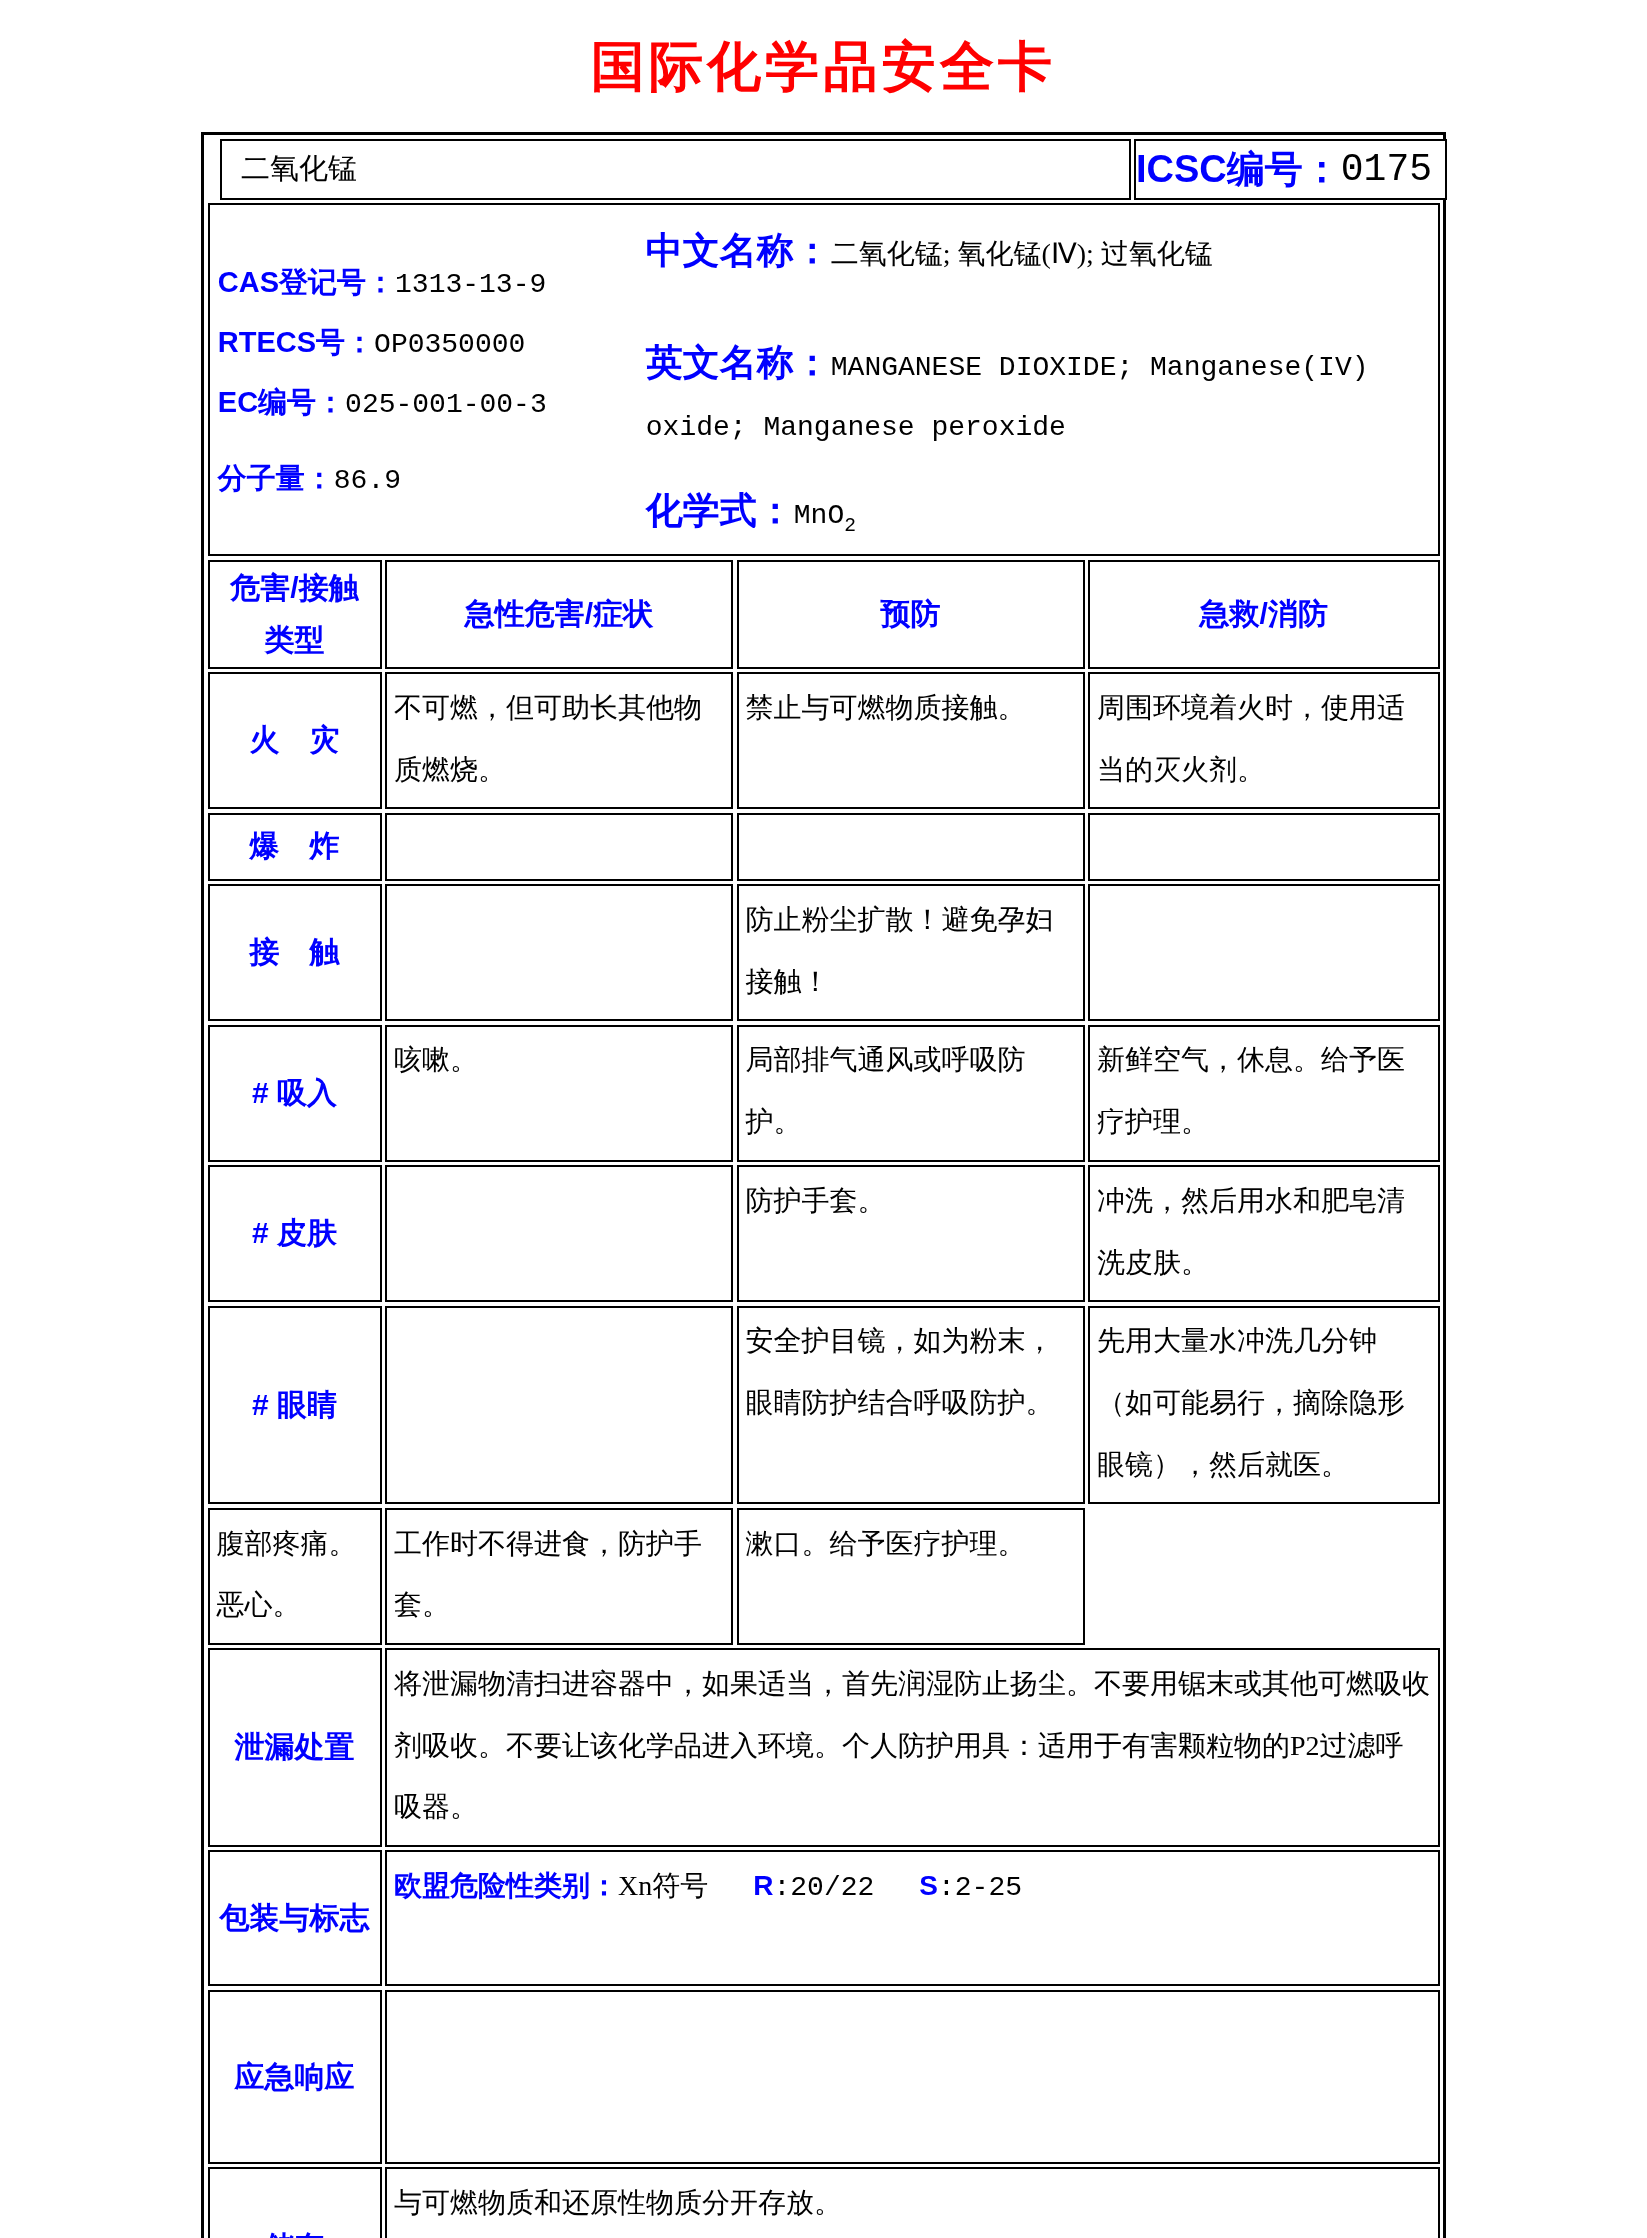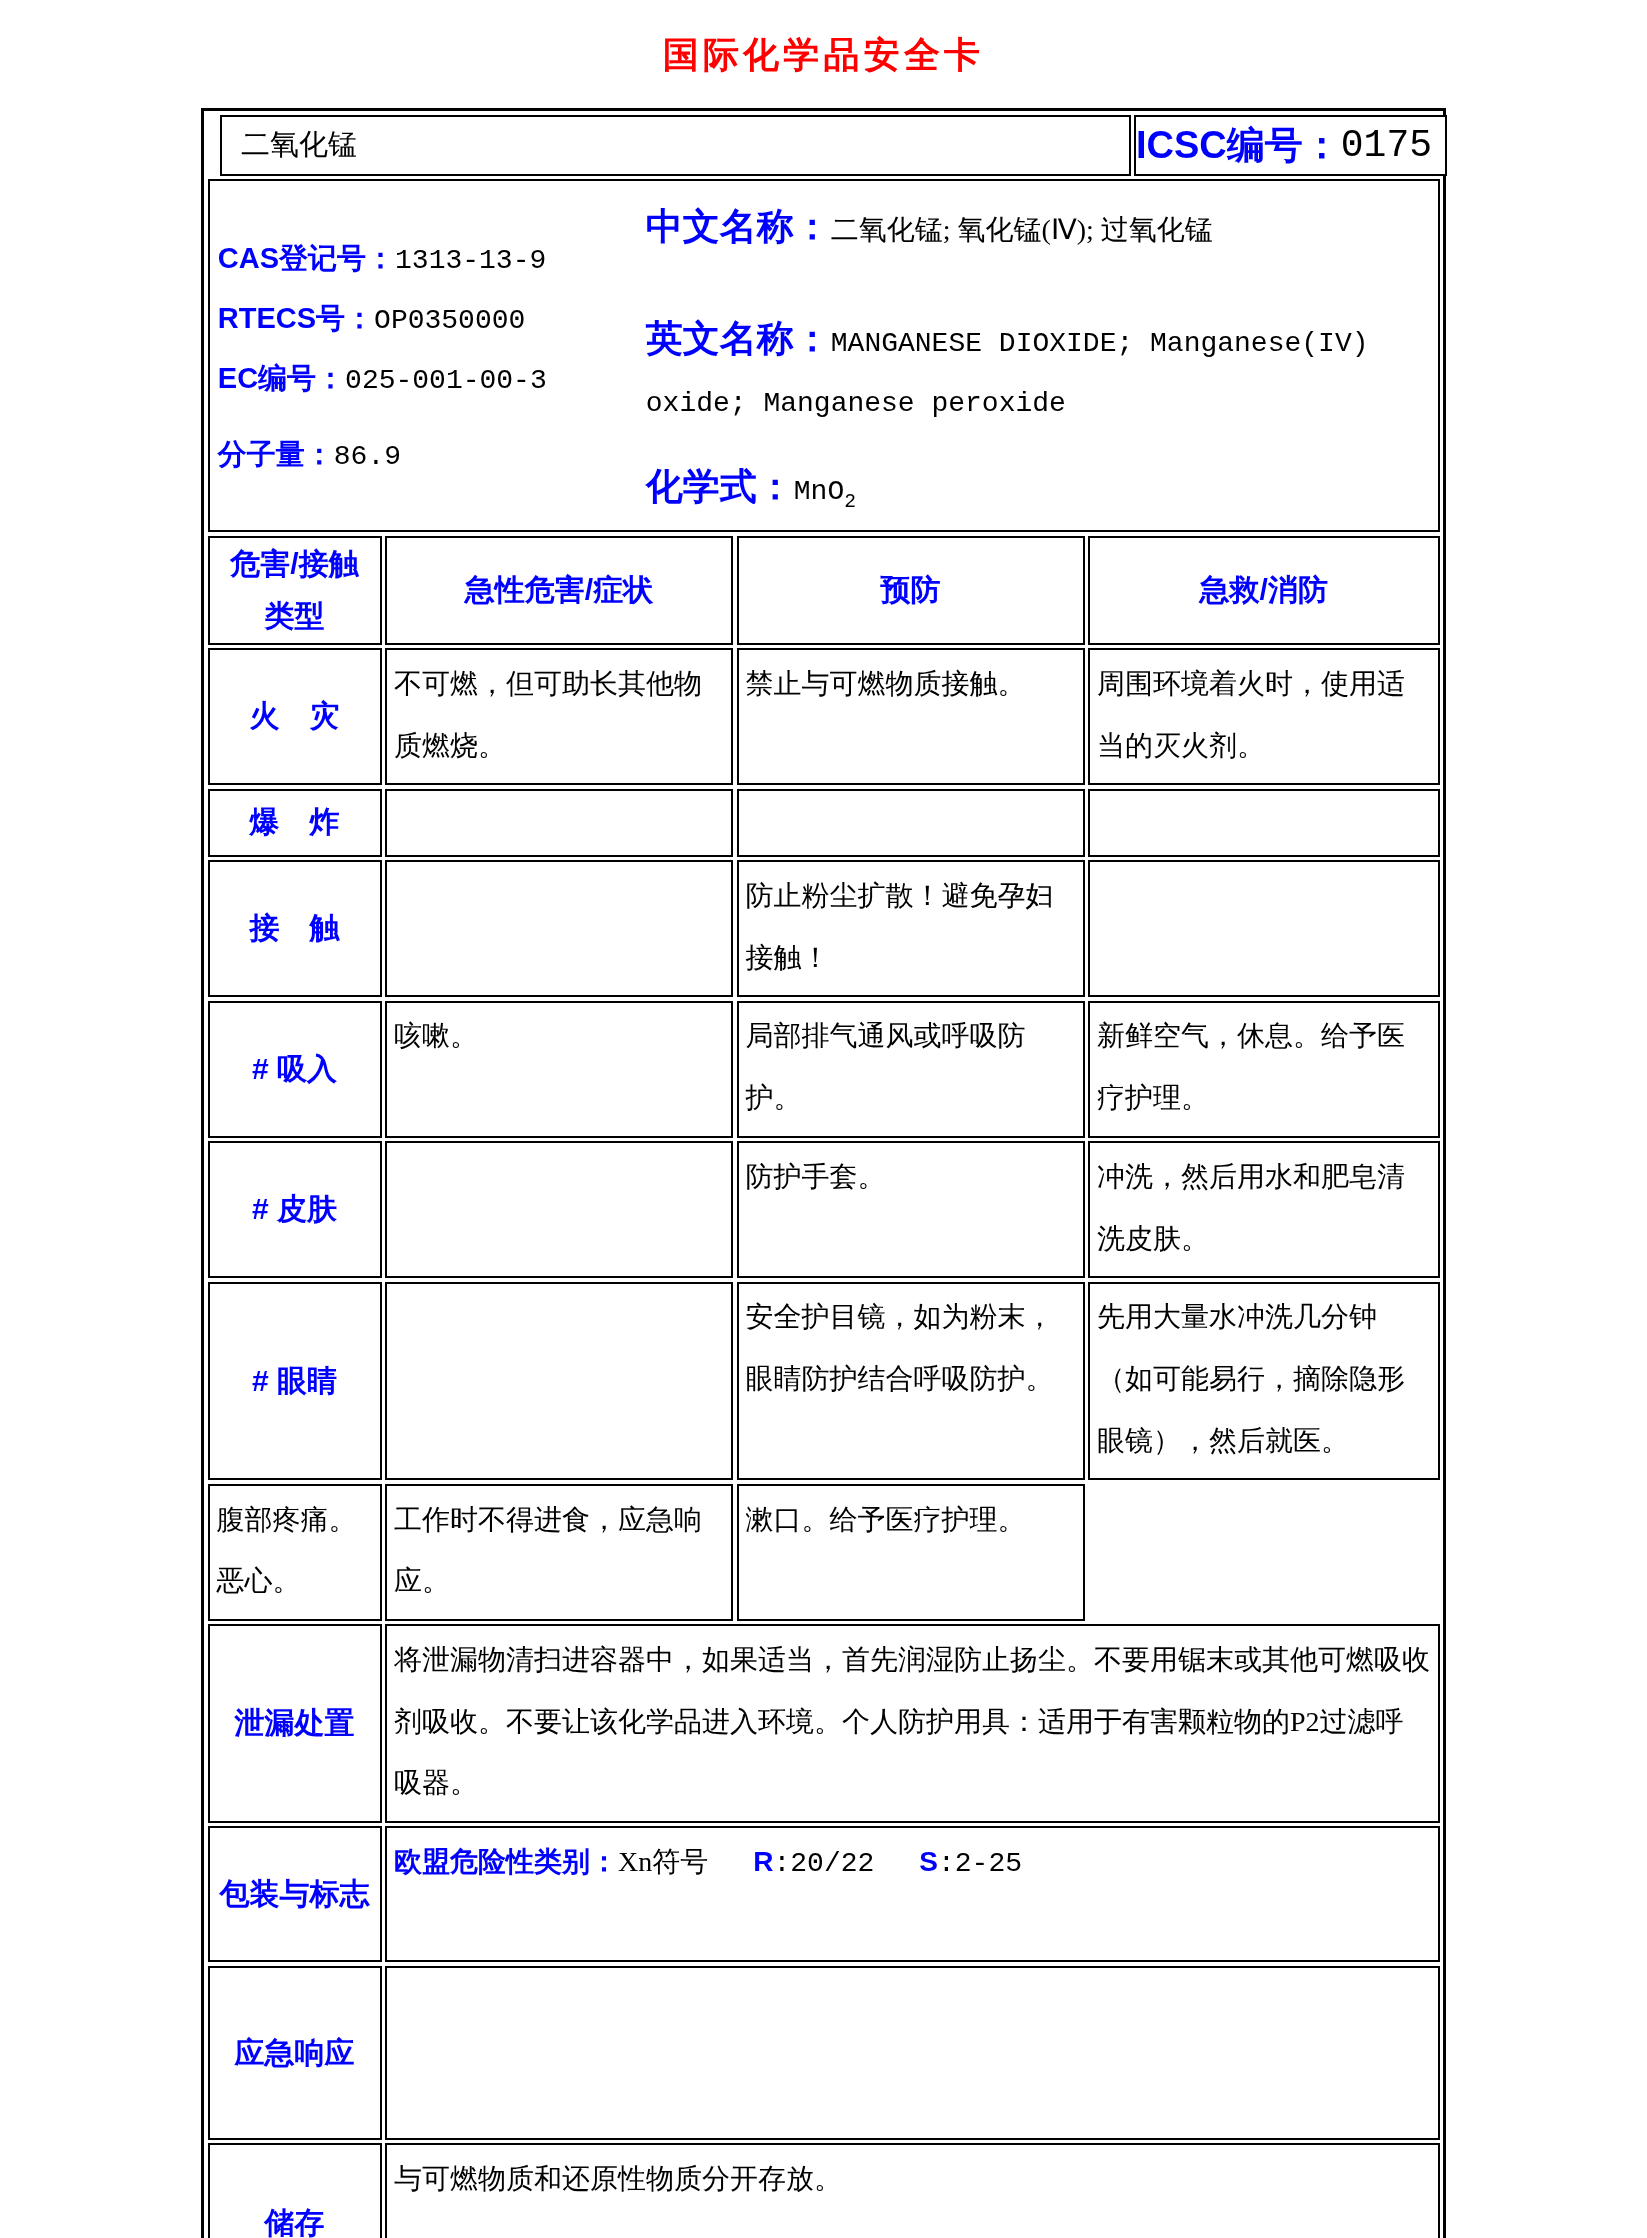--- a/index.html
+++ b/index.html
@@ -15,7 +15,7 @@
     text-align: center;
     font-family: "Liberation Sans", sans-serif;
     font-weight: bold;
-    font-size: 36px;
+    font-size: 54px;
     letter-spacing: 4.2px;
     color: #ff0000;
   }

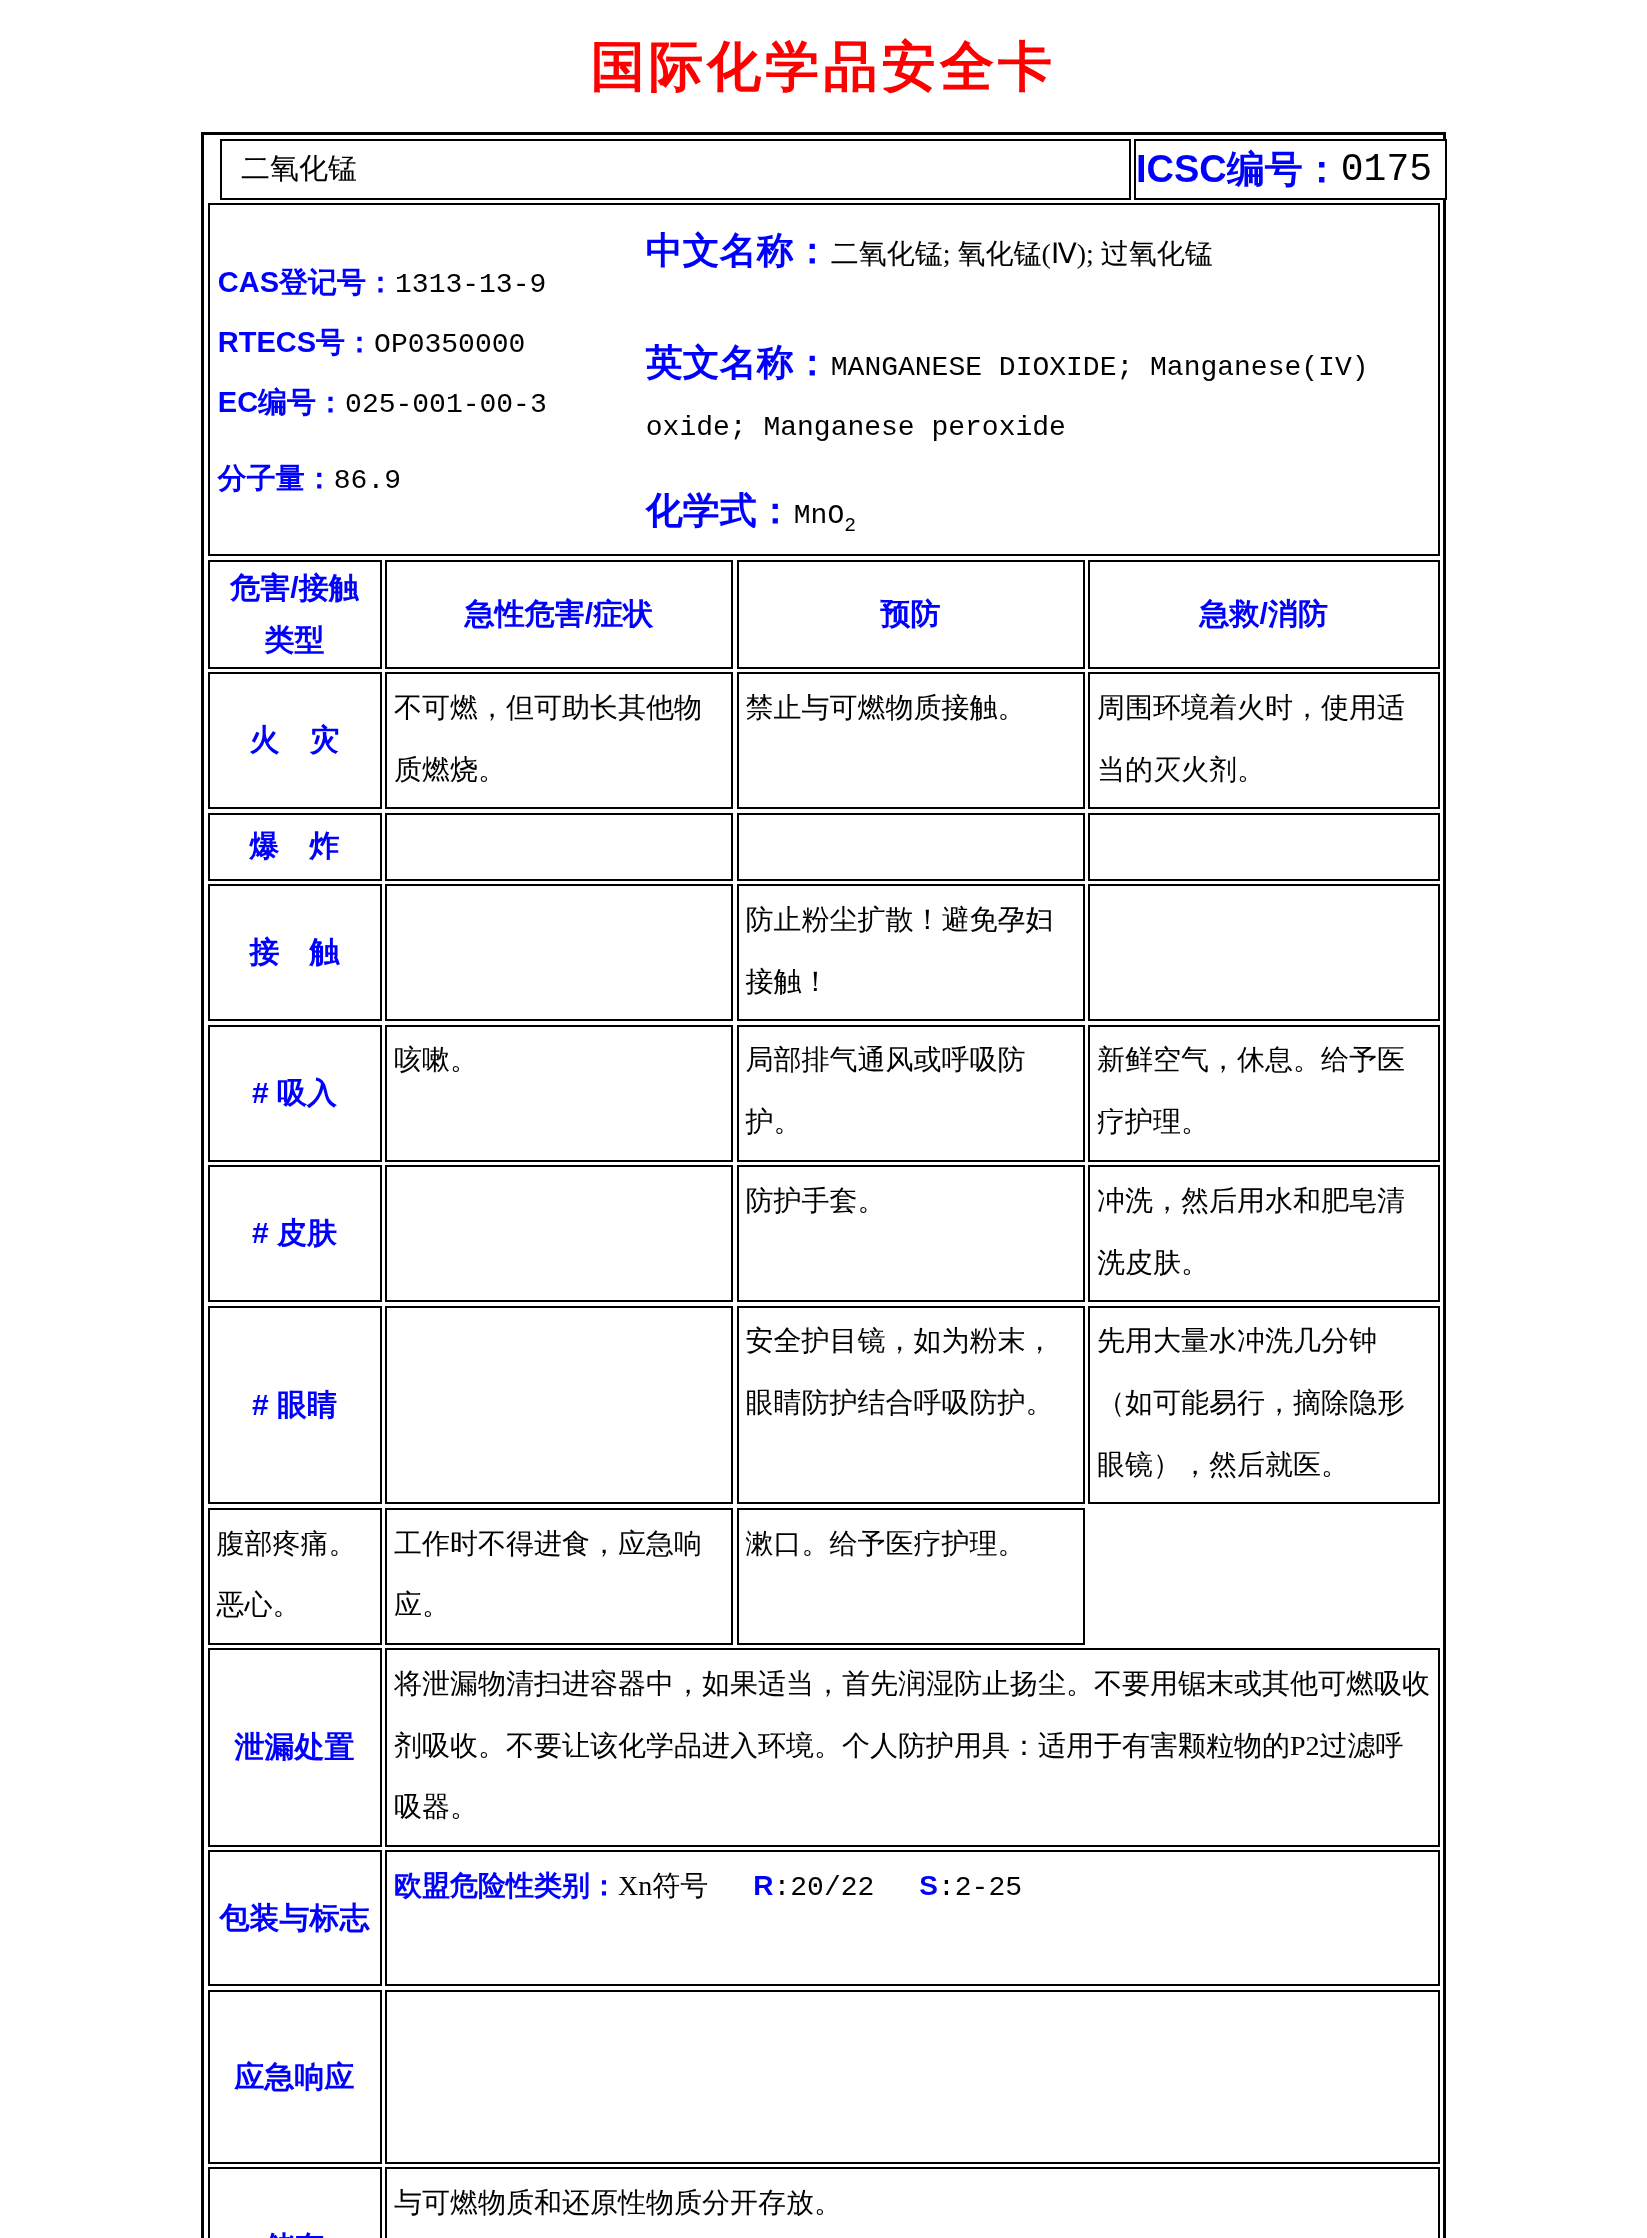--- a/index.html
+++ b/index.html
@@ -195,7 +195,7 @@
 
   <div class="row row4 h-inge">
     <div class="cell txt">腹部疼痛。恶心。</div>
-    <div class="cell txt">工作时不得进食，应急响应。</div>
+    <div class="cell txt">工作时不得进食，防护手套。</div>
     <div class="cell txt">漱口。给予医疗护理。</div>
   </div>
 

